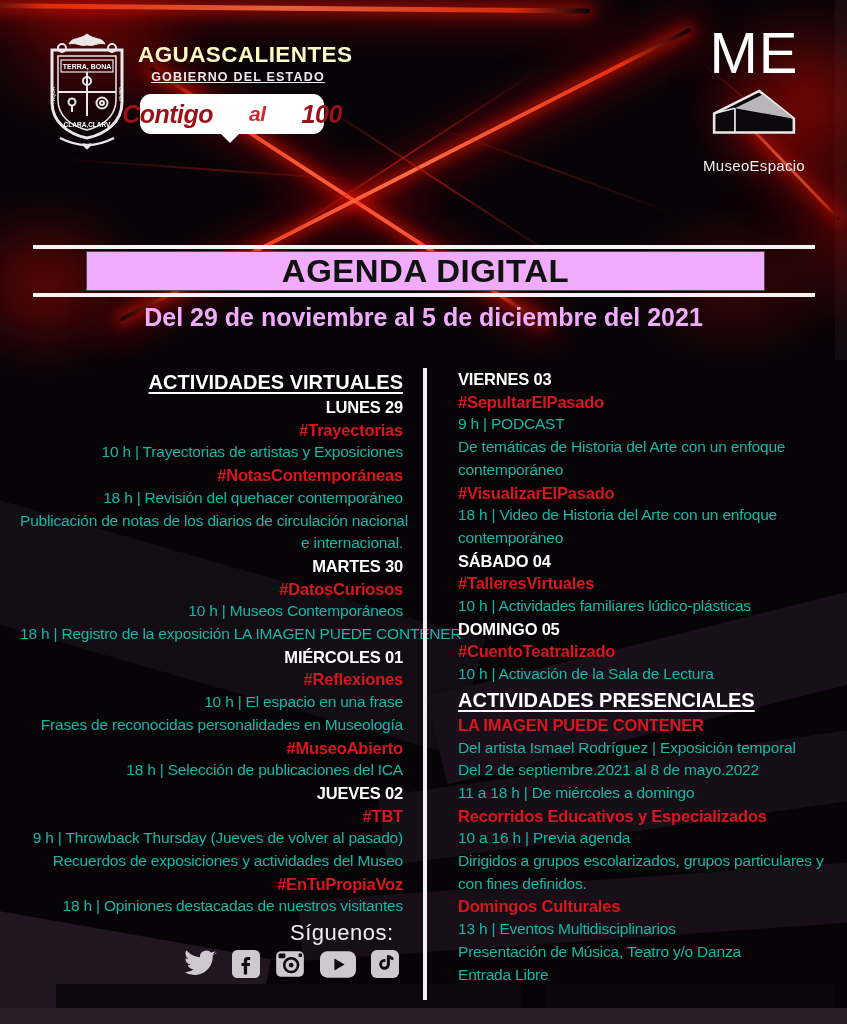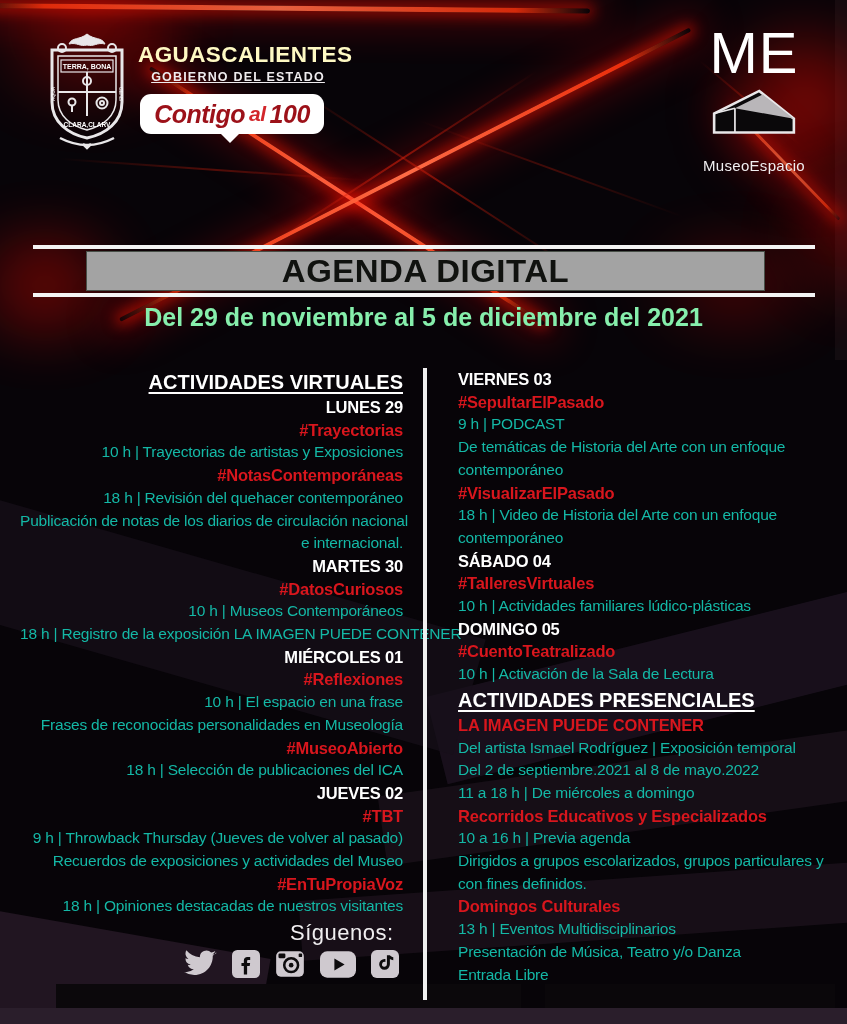--- a/index.html
+++ b/index.html
@@ -23,7 +23,7 @@
   .gov-sub{font-size:12.5px;font-weight:bold;color:#eeebee;letter-spacing:1.2px;margin-top:2px;text-decoration:underline;}
   .badge{left:140px;top:94px;width:184px;height:40px;background:#fff;border-radius:11px;
          display:flex;align-items:center;justify-content:center;
-         font-style:italic;font-weight:bold;font-size:25px;letter-spacing:-.5px;}
+         font-style:italic;font-weight:bold;font-size:25px;letter-spacing:-.5px;gap:32px;}
   .badge:after{content:"";position:absolute;left:80px;bottom:-9px;width:0;height:0;
          border:10px solid transparent;border-top:10px solid #fff;border-bottom:0;}
   .badge .c1,.badge .c3{color:#9c1119;}

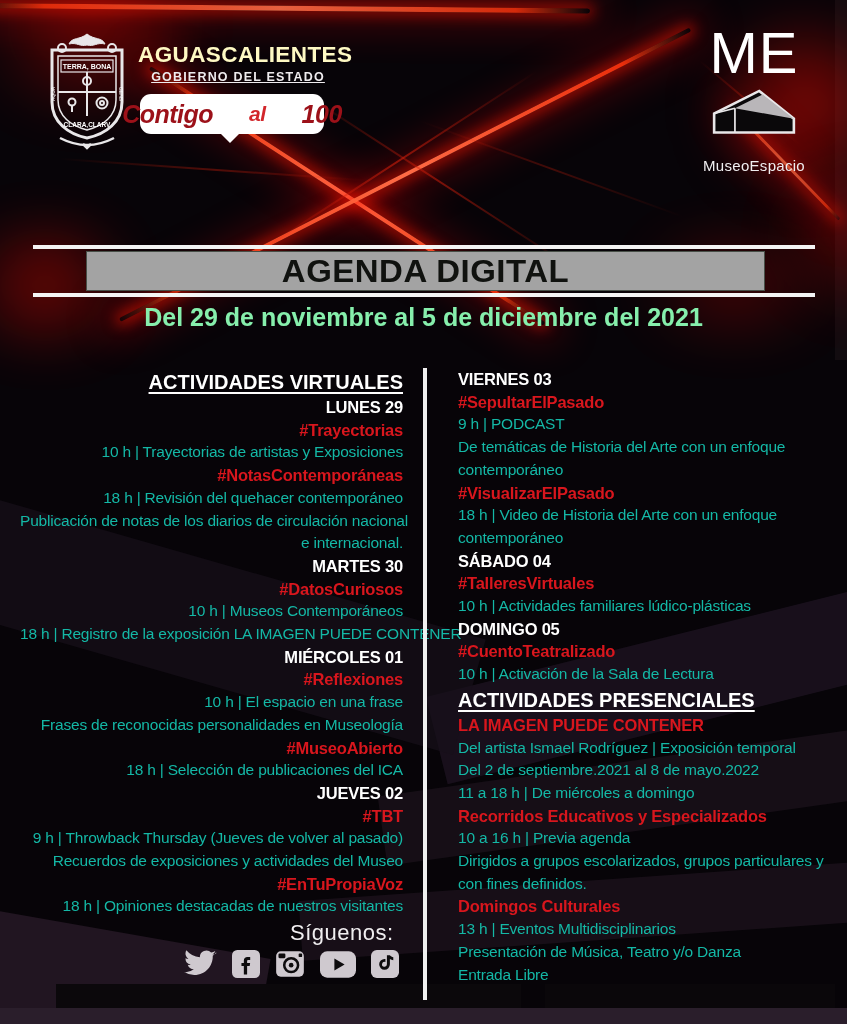--- a/index.html
+++ b/index.html
@@ -38,7 +38,7 @@
          text-shadow:0 0 18px rgba(255,255,255,.22);}
   .banner-line{position:absolute;z-index:2;left:33px;width:782px;height:4px;background:#f4f4f4;}
   .banner-bar{position:absolute;z-index:2;left:86px;top:251px;width:677px;height:38px;
-         background:#a3a3a3;border:1px solid #474f47;display:flex;align-items:center;justify-content:center;}
+         background:#f0abfc;border:1px solid #474f47;display:flex;align-items:center;justify-content:center;}
   .banner-text{font-size:32px;font-weight:bold;color:#10120f;letter-spacing:.5px;transform:scaleX(1.03);}
   .date{position:absolute;z-index:2;top:303px;left:0;width:100%;text-align:center;
         font-weight:bold;font-size:25px;color:#86efac;}

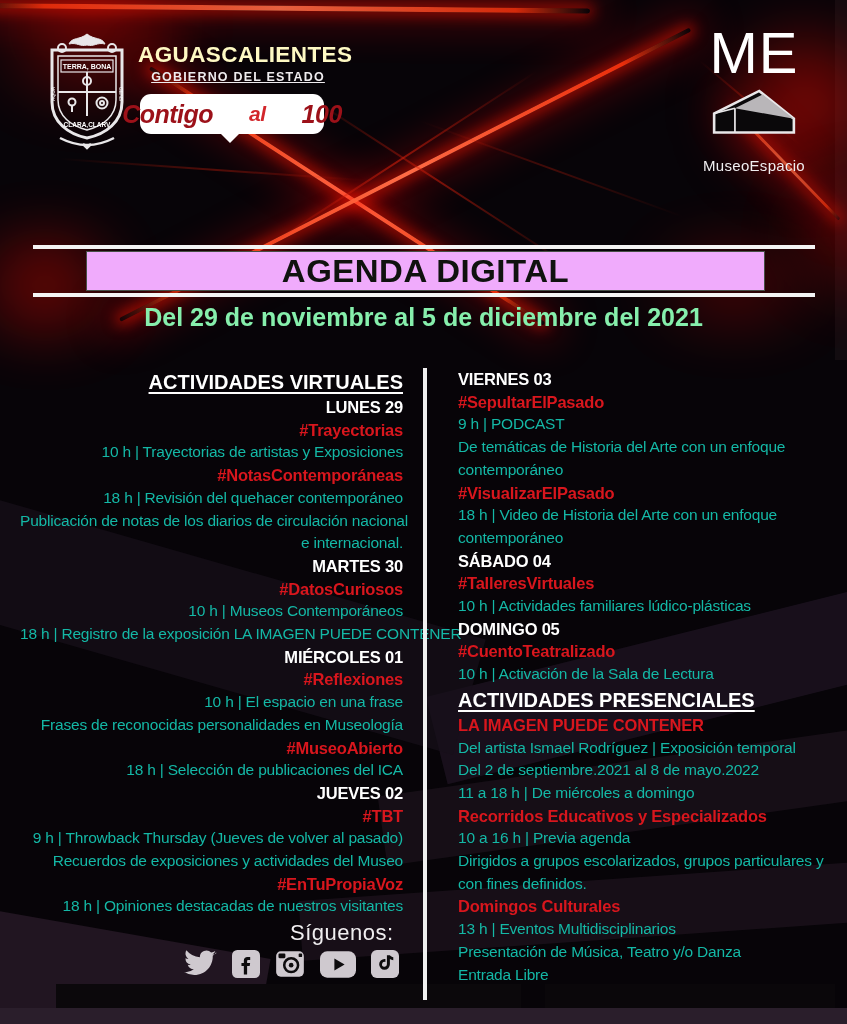--- a/index.html
+++ b/index.html
@@ -41,7 +41,7 @@
          background:#f0abfc;border:1px solid #474f47;display:flex;align-items:center;justify-content:center;}
   .banner-text{font-size:32px;font-weight:bold;color:#10120f;letter-spacing:.5px;transform:scaleX(1.03);}
   .date{position:absolute;z-index:2;top:303px;left:0;width:100%;text-align:center;
-        font-weight:bold;font-size:25px;color:#86efac;}
+        font-weight:bold;font-size:25px;color:#f0abfc;}
 
   
   .col{position:absolute;z-index:2;top:368px;}

